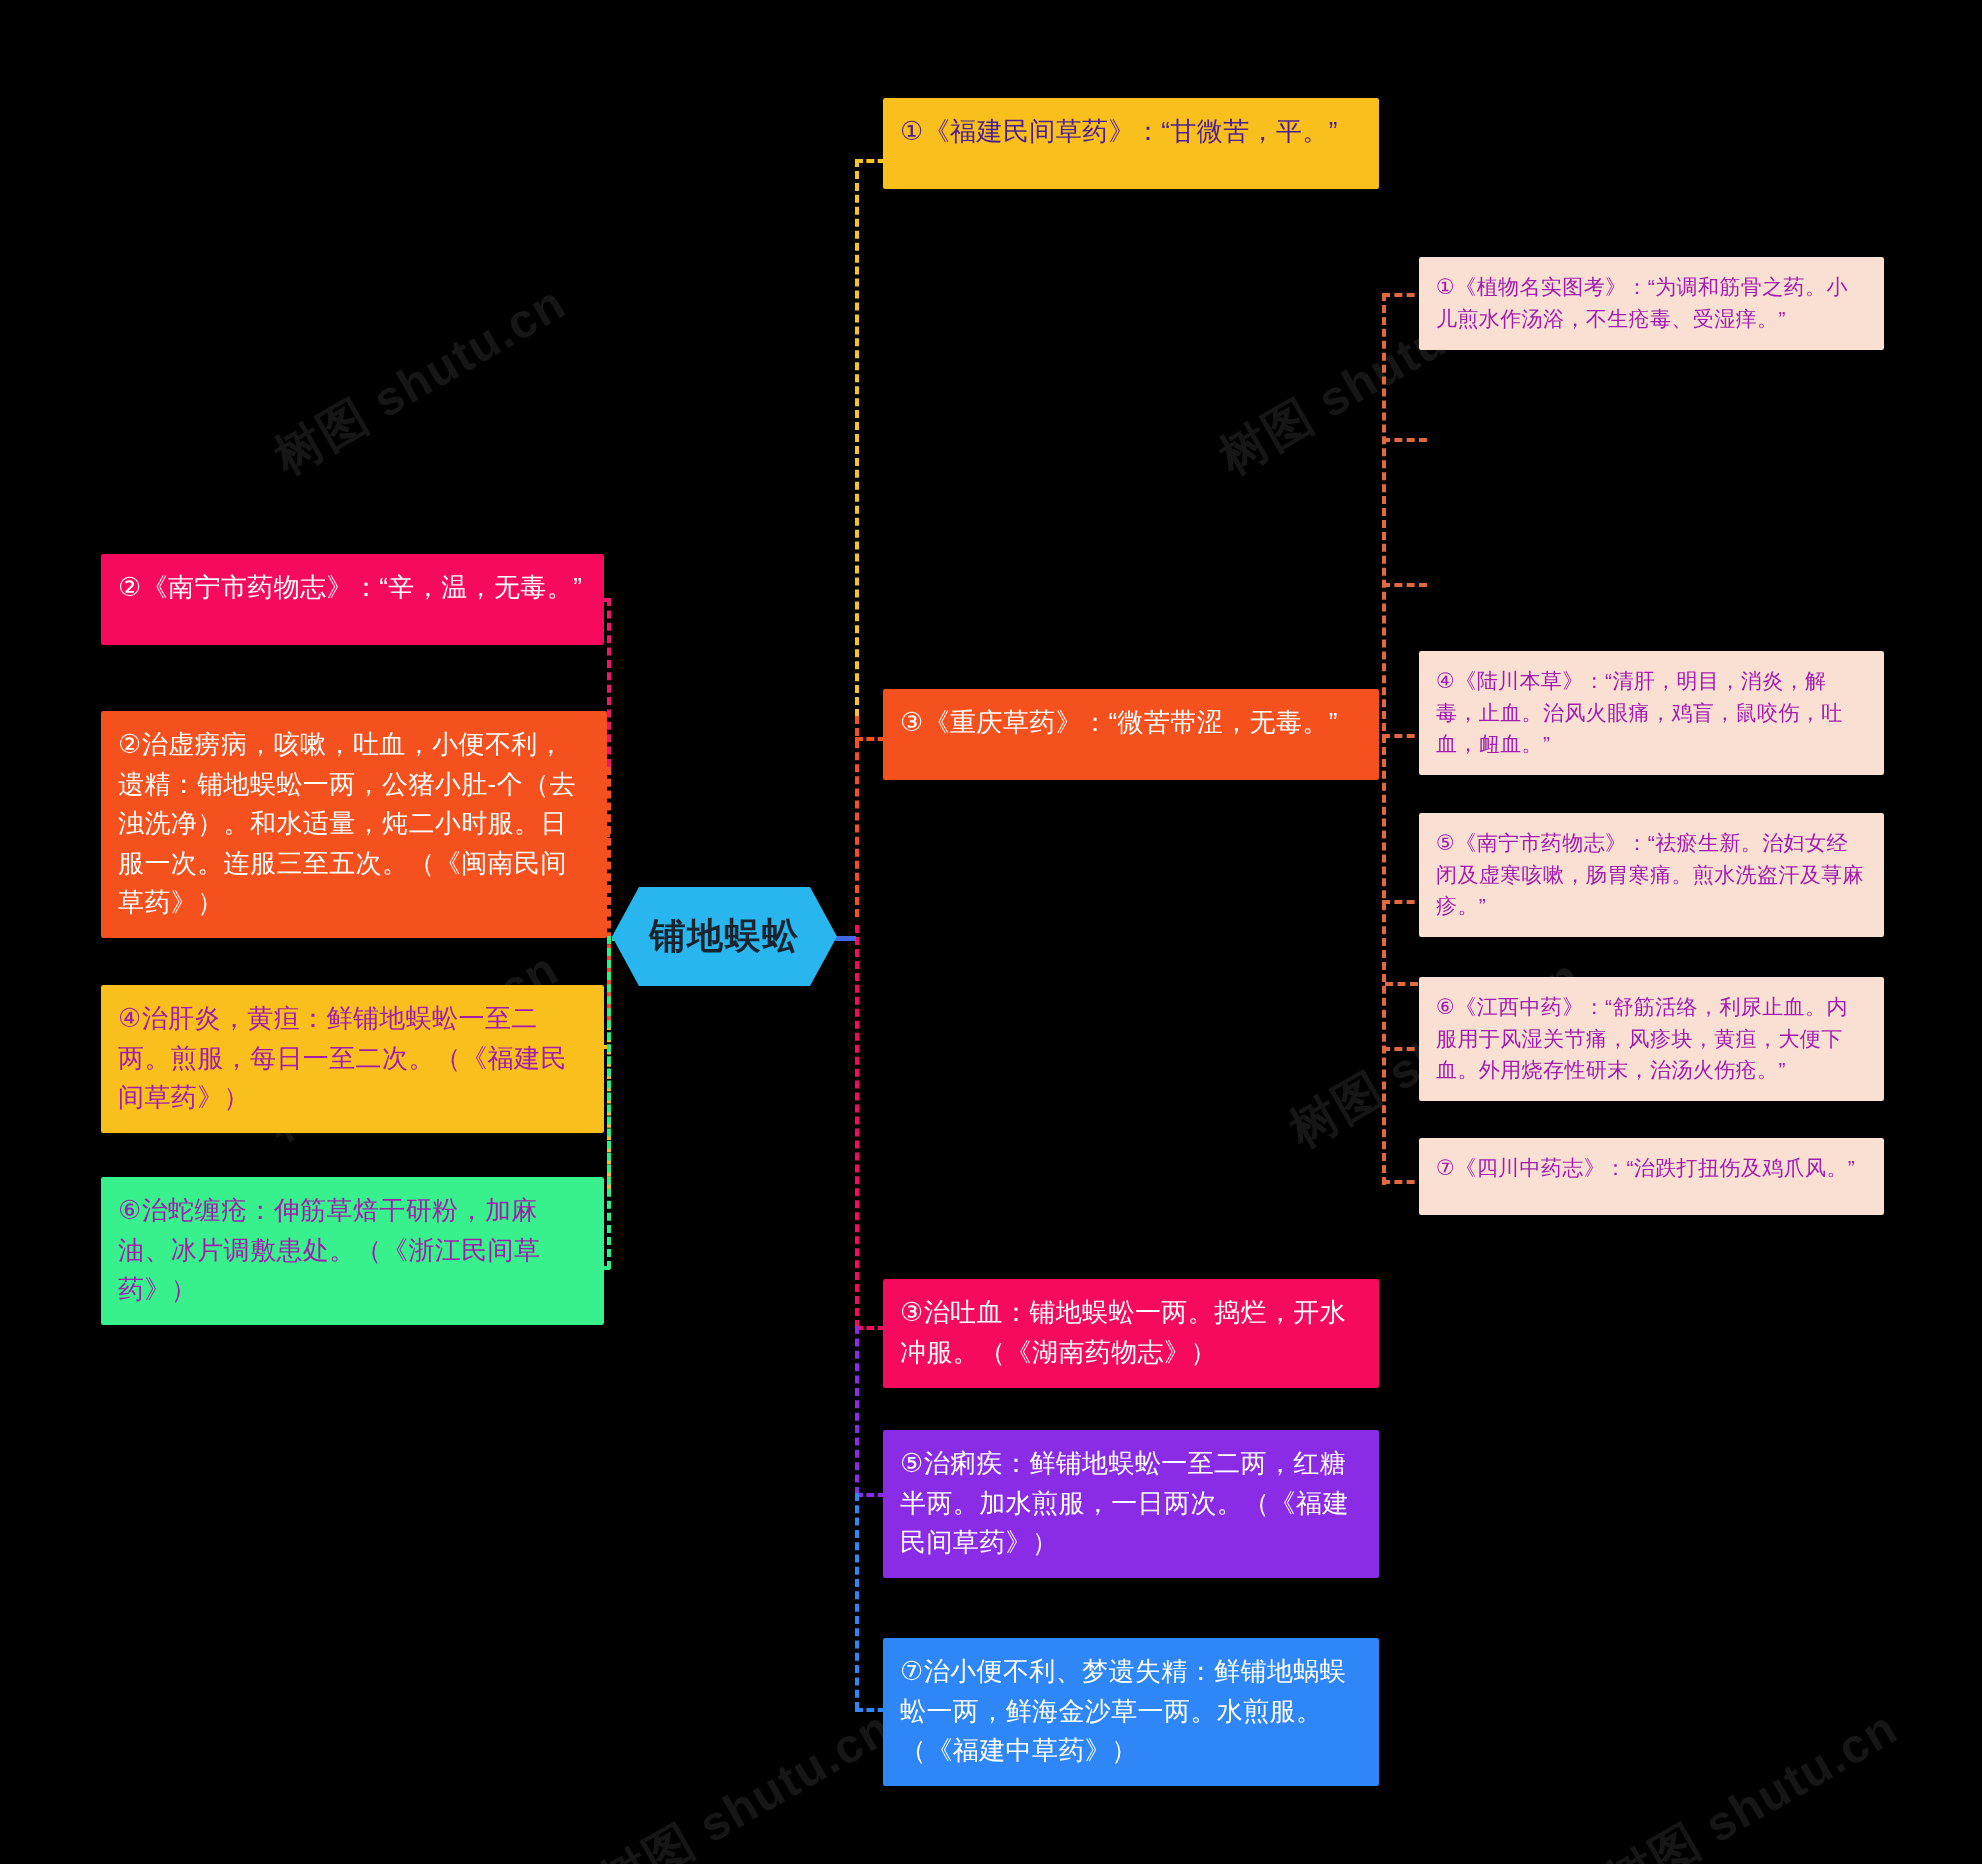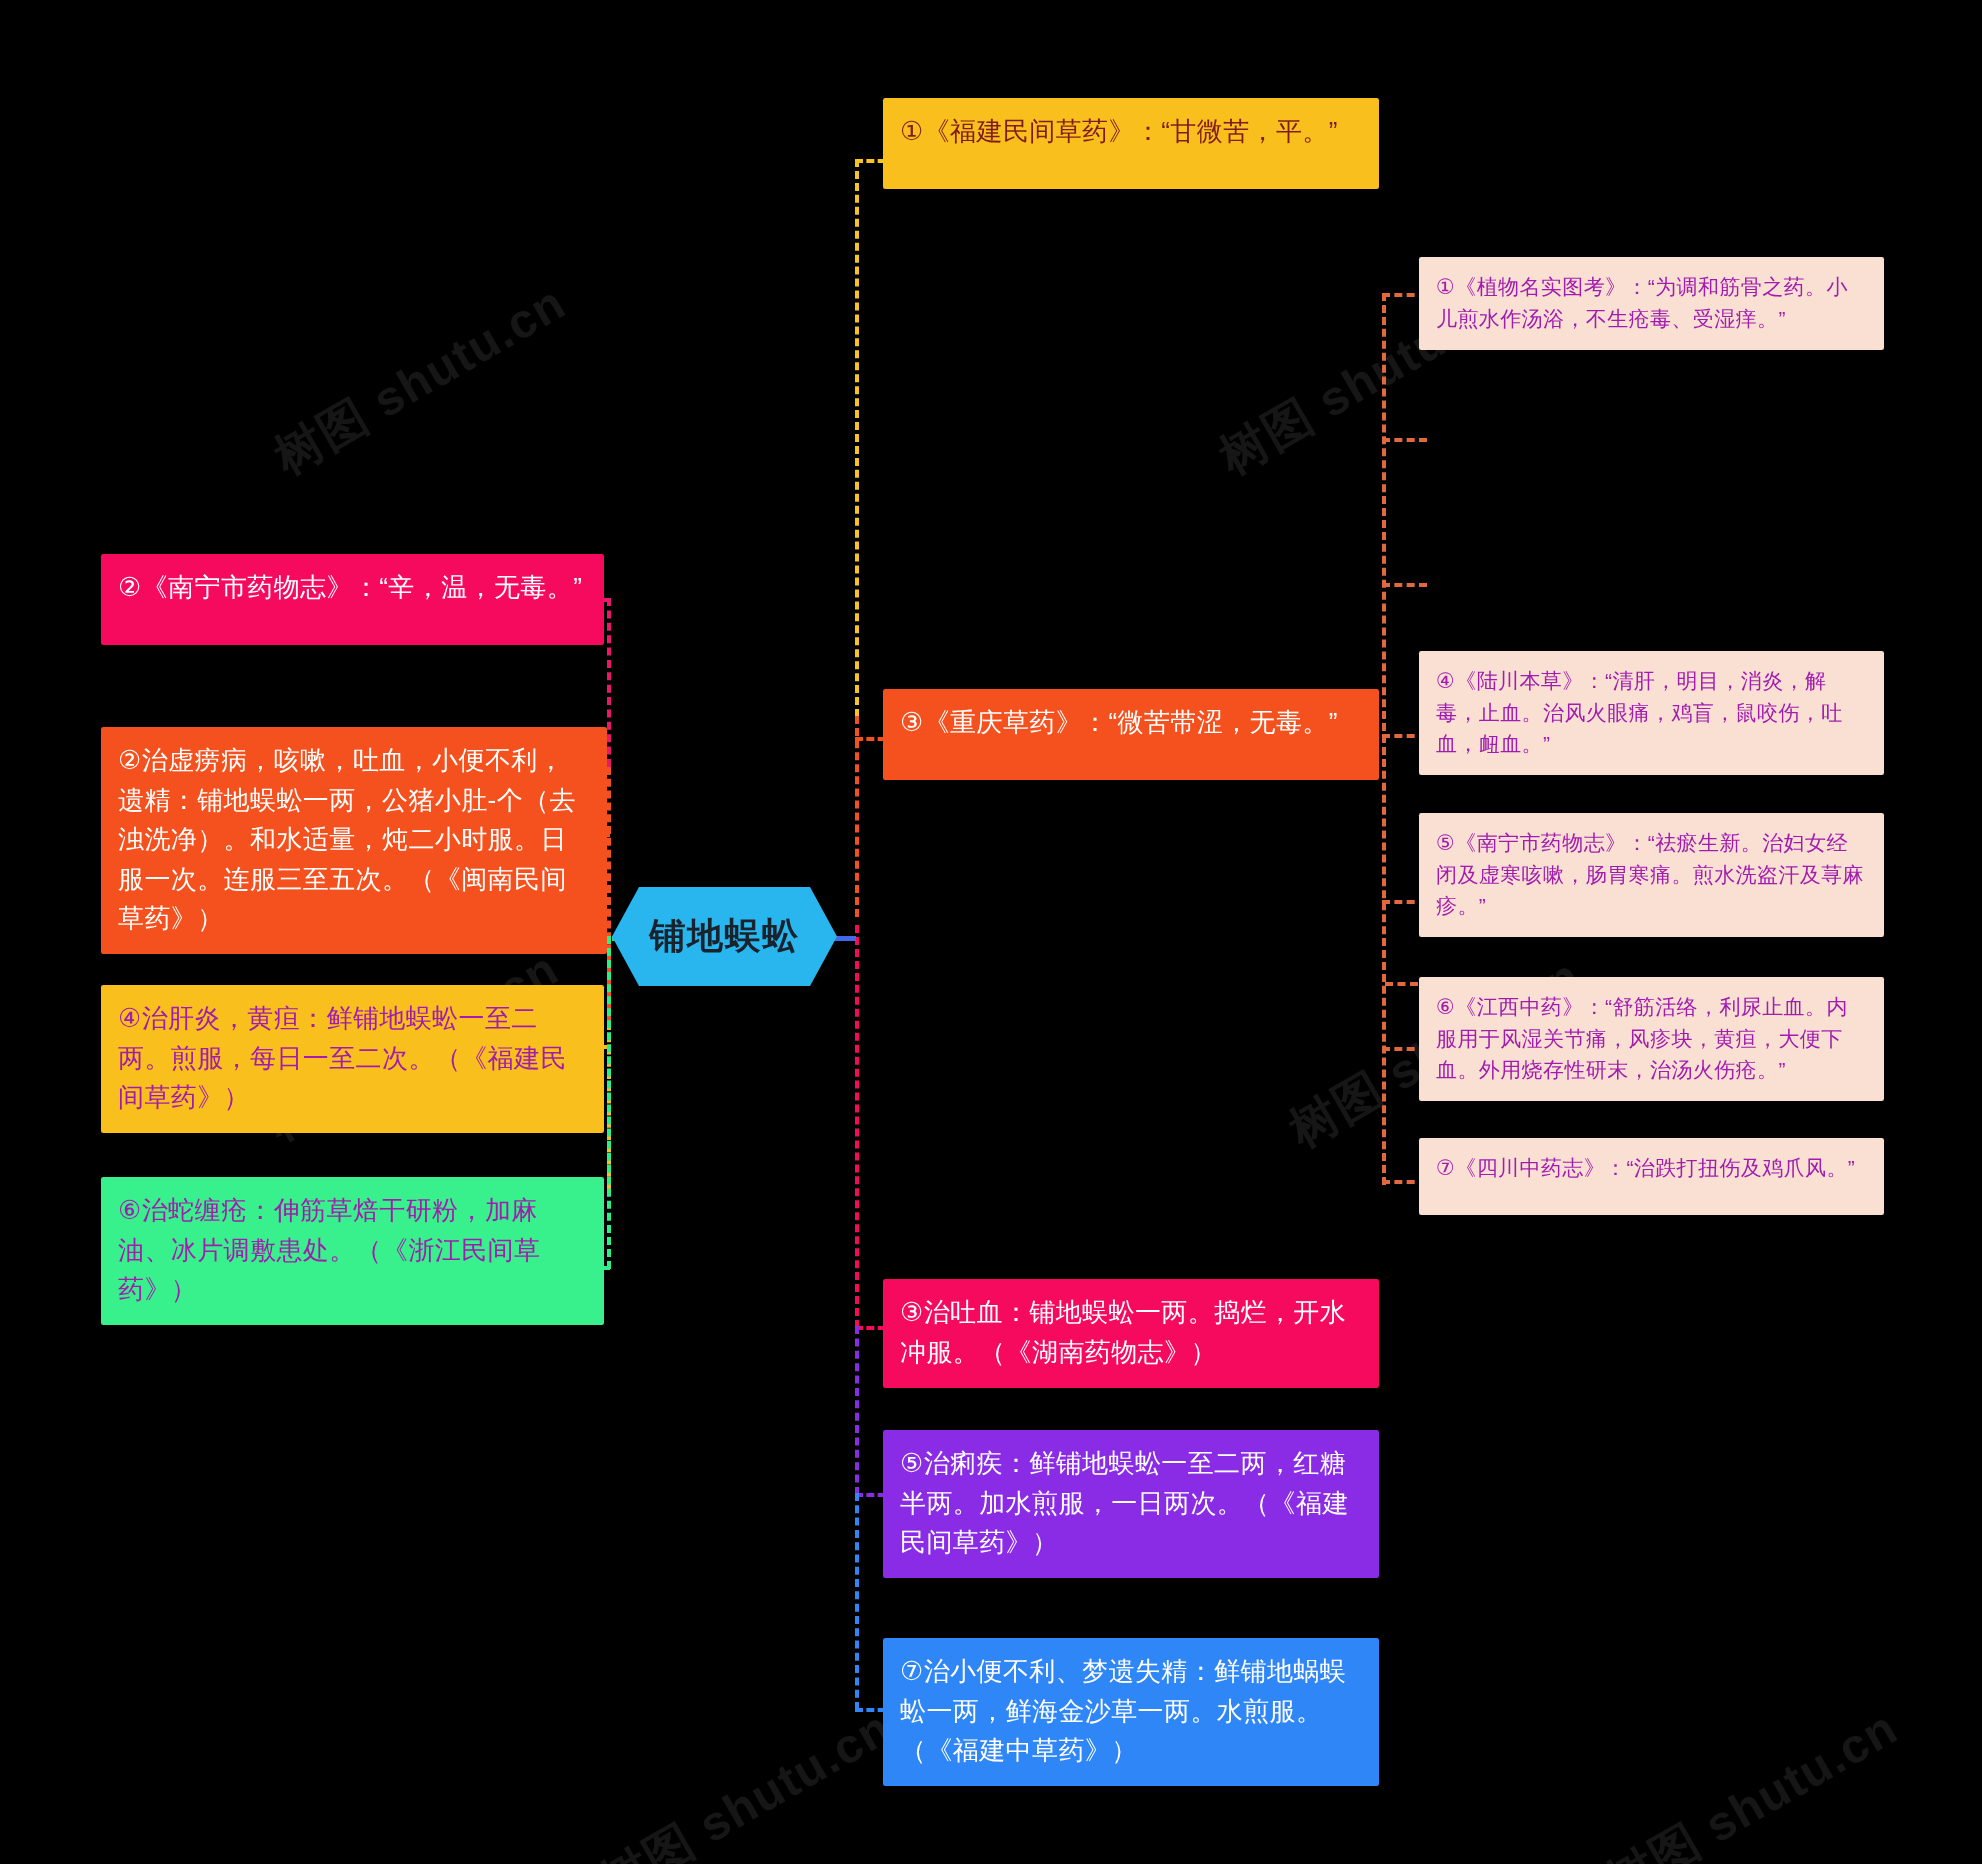--- a/index.html
+++ b/index.html
@@ -134,7 +134,7 @@
     <span>铺地蜈蚣</span>
   </div>
 
-  <div class="node light-text" style="left:883px; top:98px; width:496px; min-height:91px; background:#f9bf1c; color:#7f1d1d;">
+  <div class="node light-text" style="left:883px; top:98px; width:496px; min-height:91px; background:#f9bf1c; color:#4c1d95;">
     <span>①《福建民间草药》：“甘微苦，平。”</span>
   </div>
 

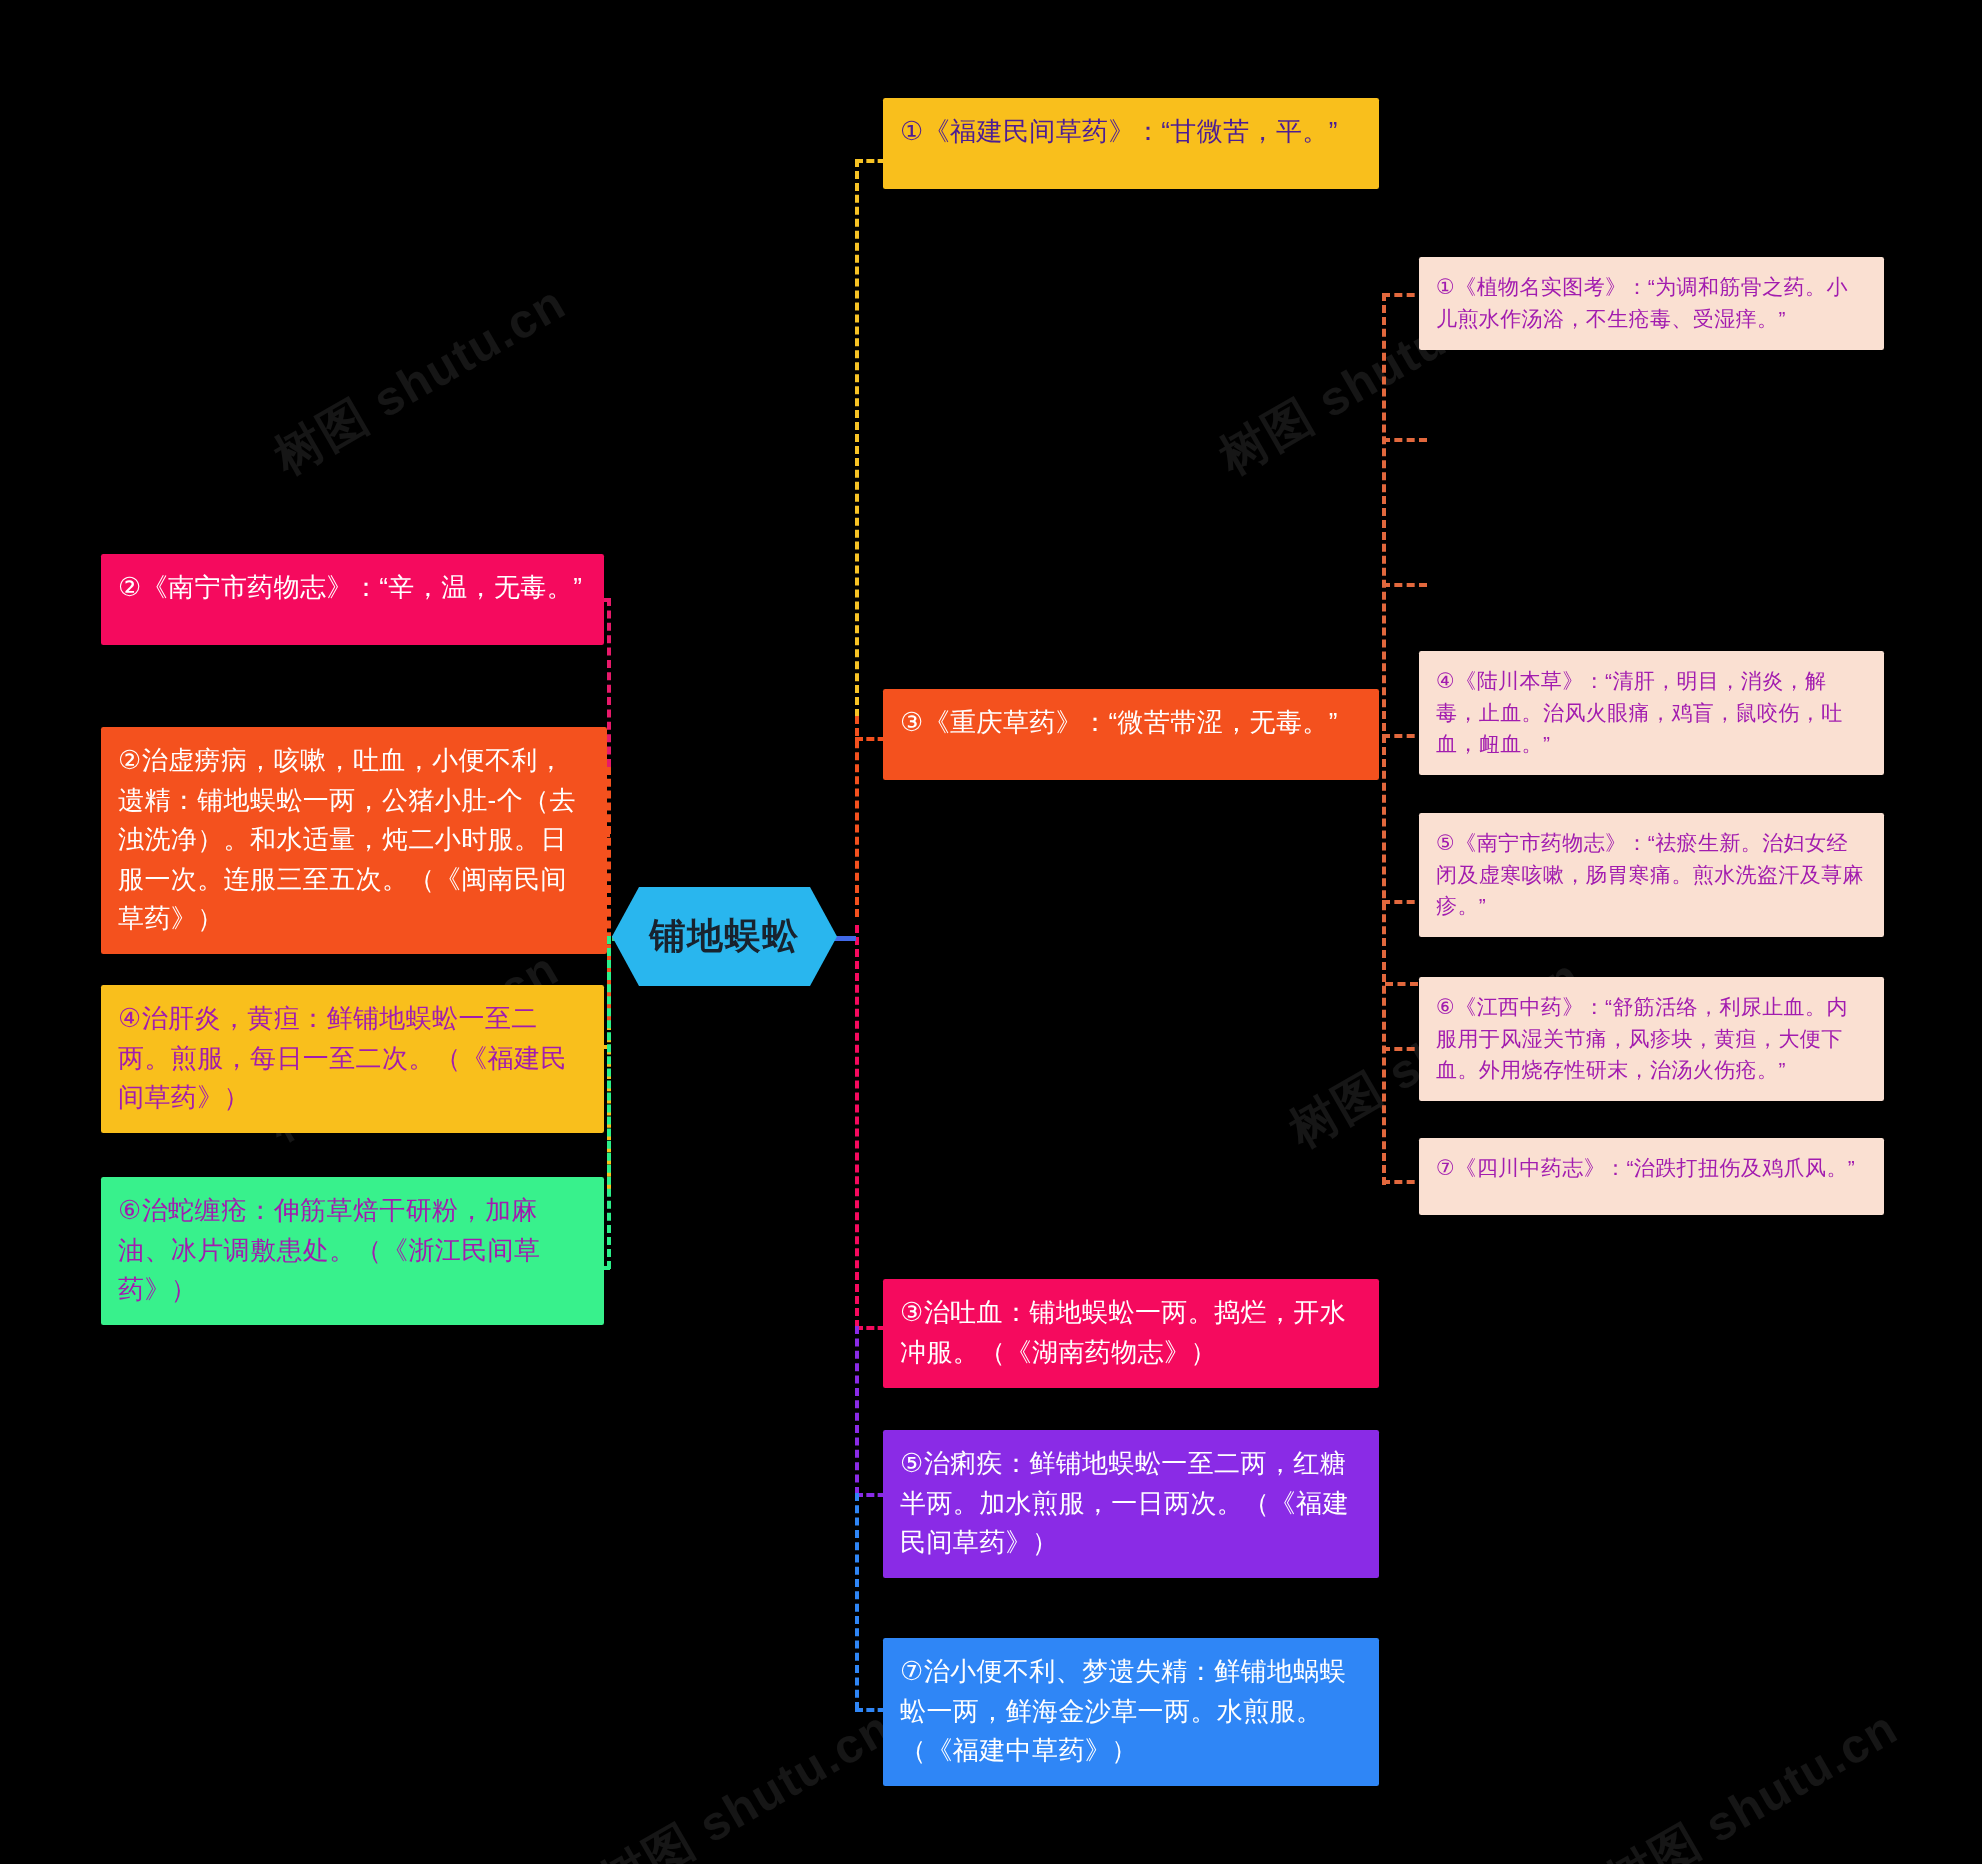--- a/index.html
+++ b/index.html
@@ -158,7 +158,7 @@
     <span>②《南宁市药物志》：“辛，温，无毒。”</span>
   </div>
 
-  <div class="node light-text" style="left:101px; top:727px; width:506px; min-height:215px; background:#f4511e;">
+  <div class="node light-text" style="left:101px; top:711px; width:506px; min-height:215px; background:#f4511e;">
     <span>②治虚痨病，咳嗽，吐血，小便不利，遗精：铺地蜈蚣一两，公猪小肚-个（去浊洗净）。和水适量，炖二小时服。日服一次。连服三至五次。（《闽南民间草药》）</span>
   </div>
 

